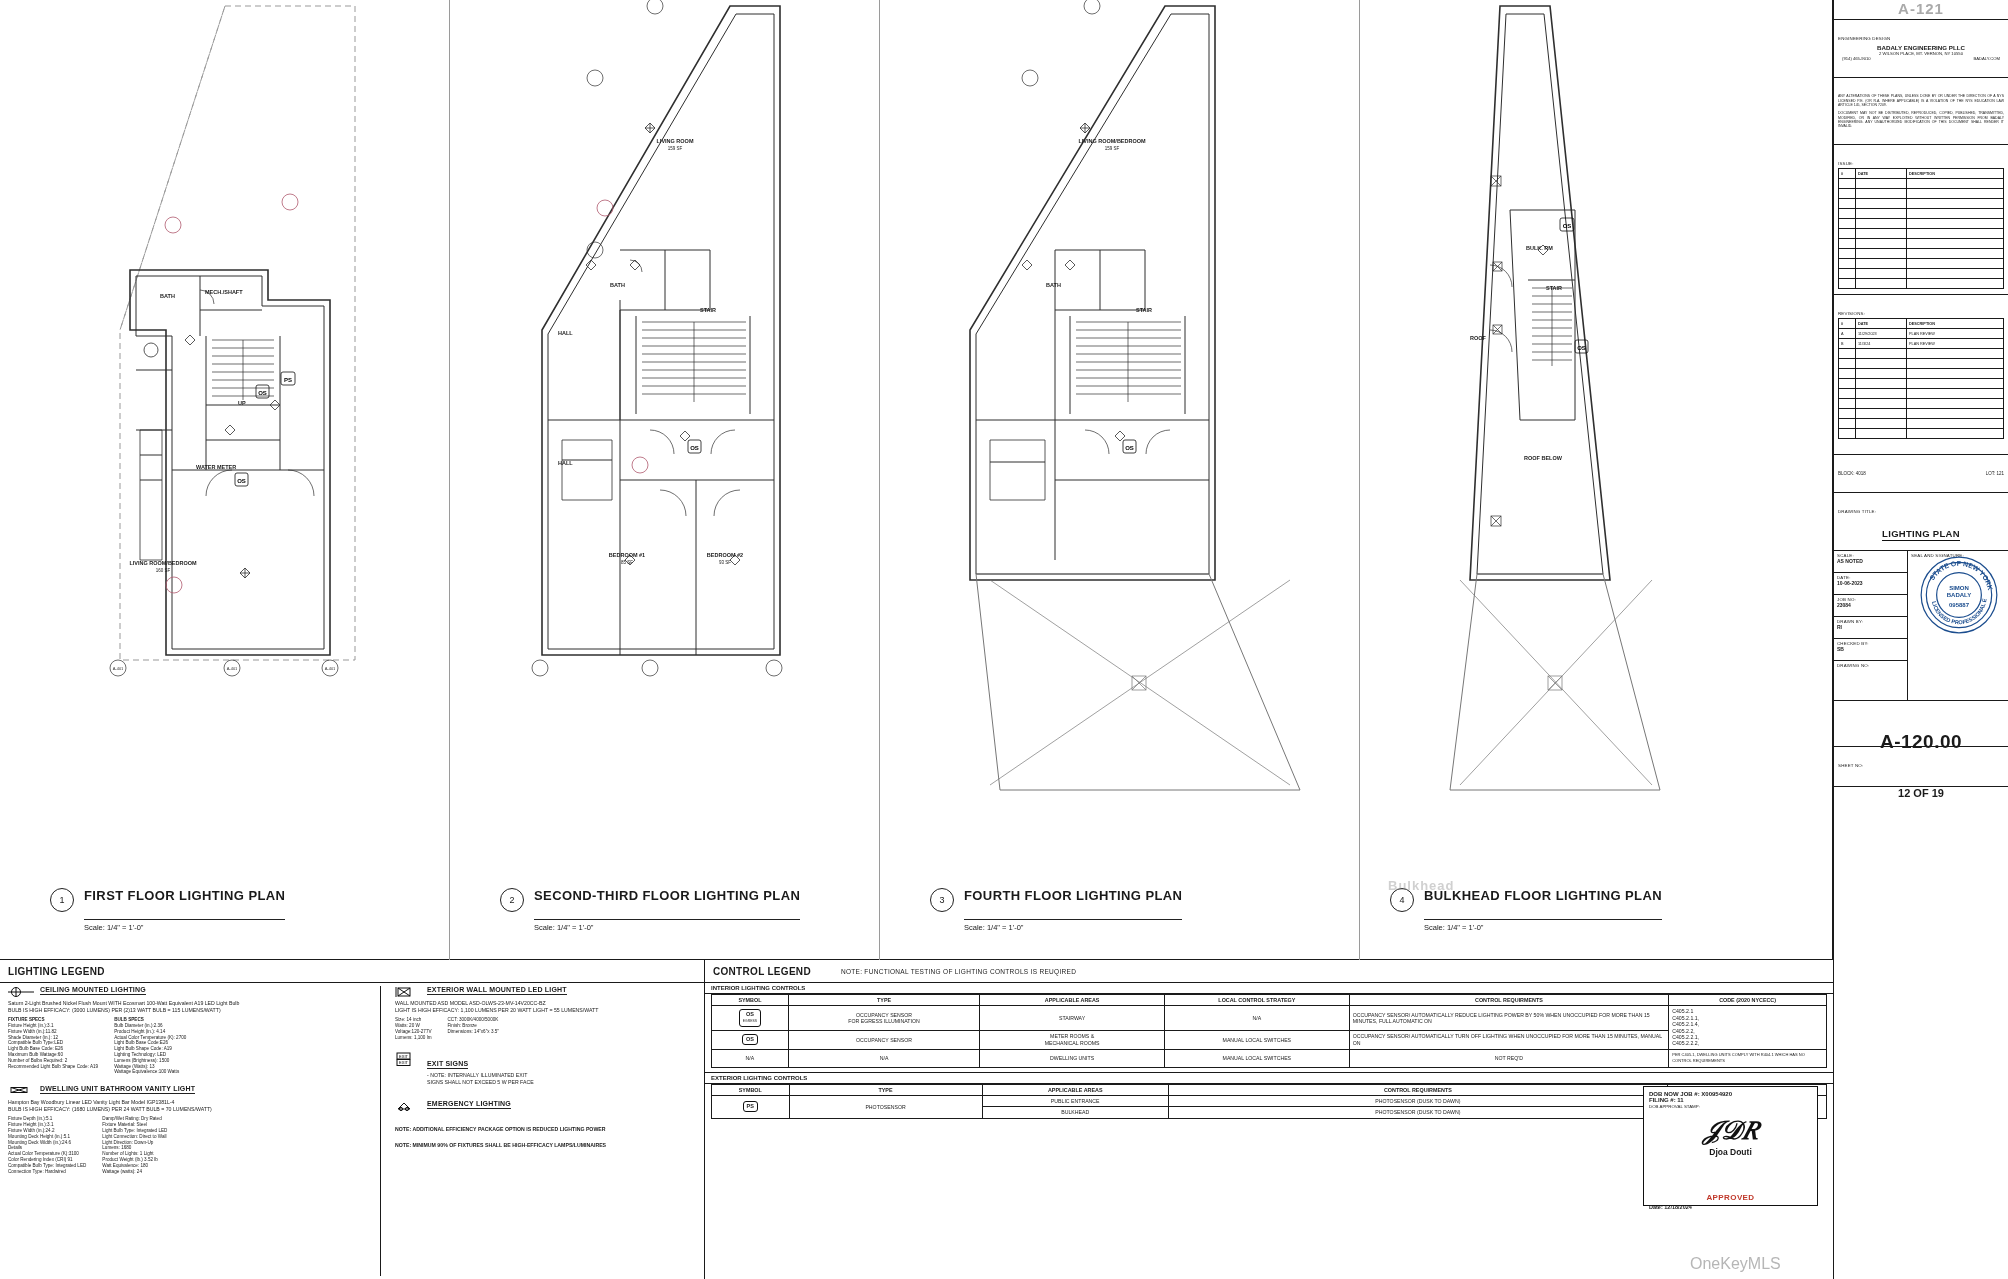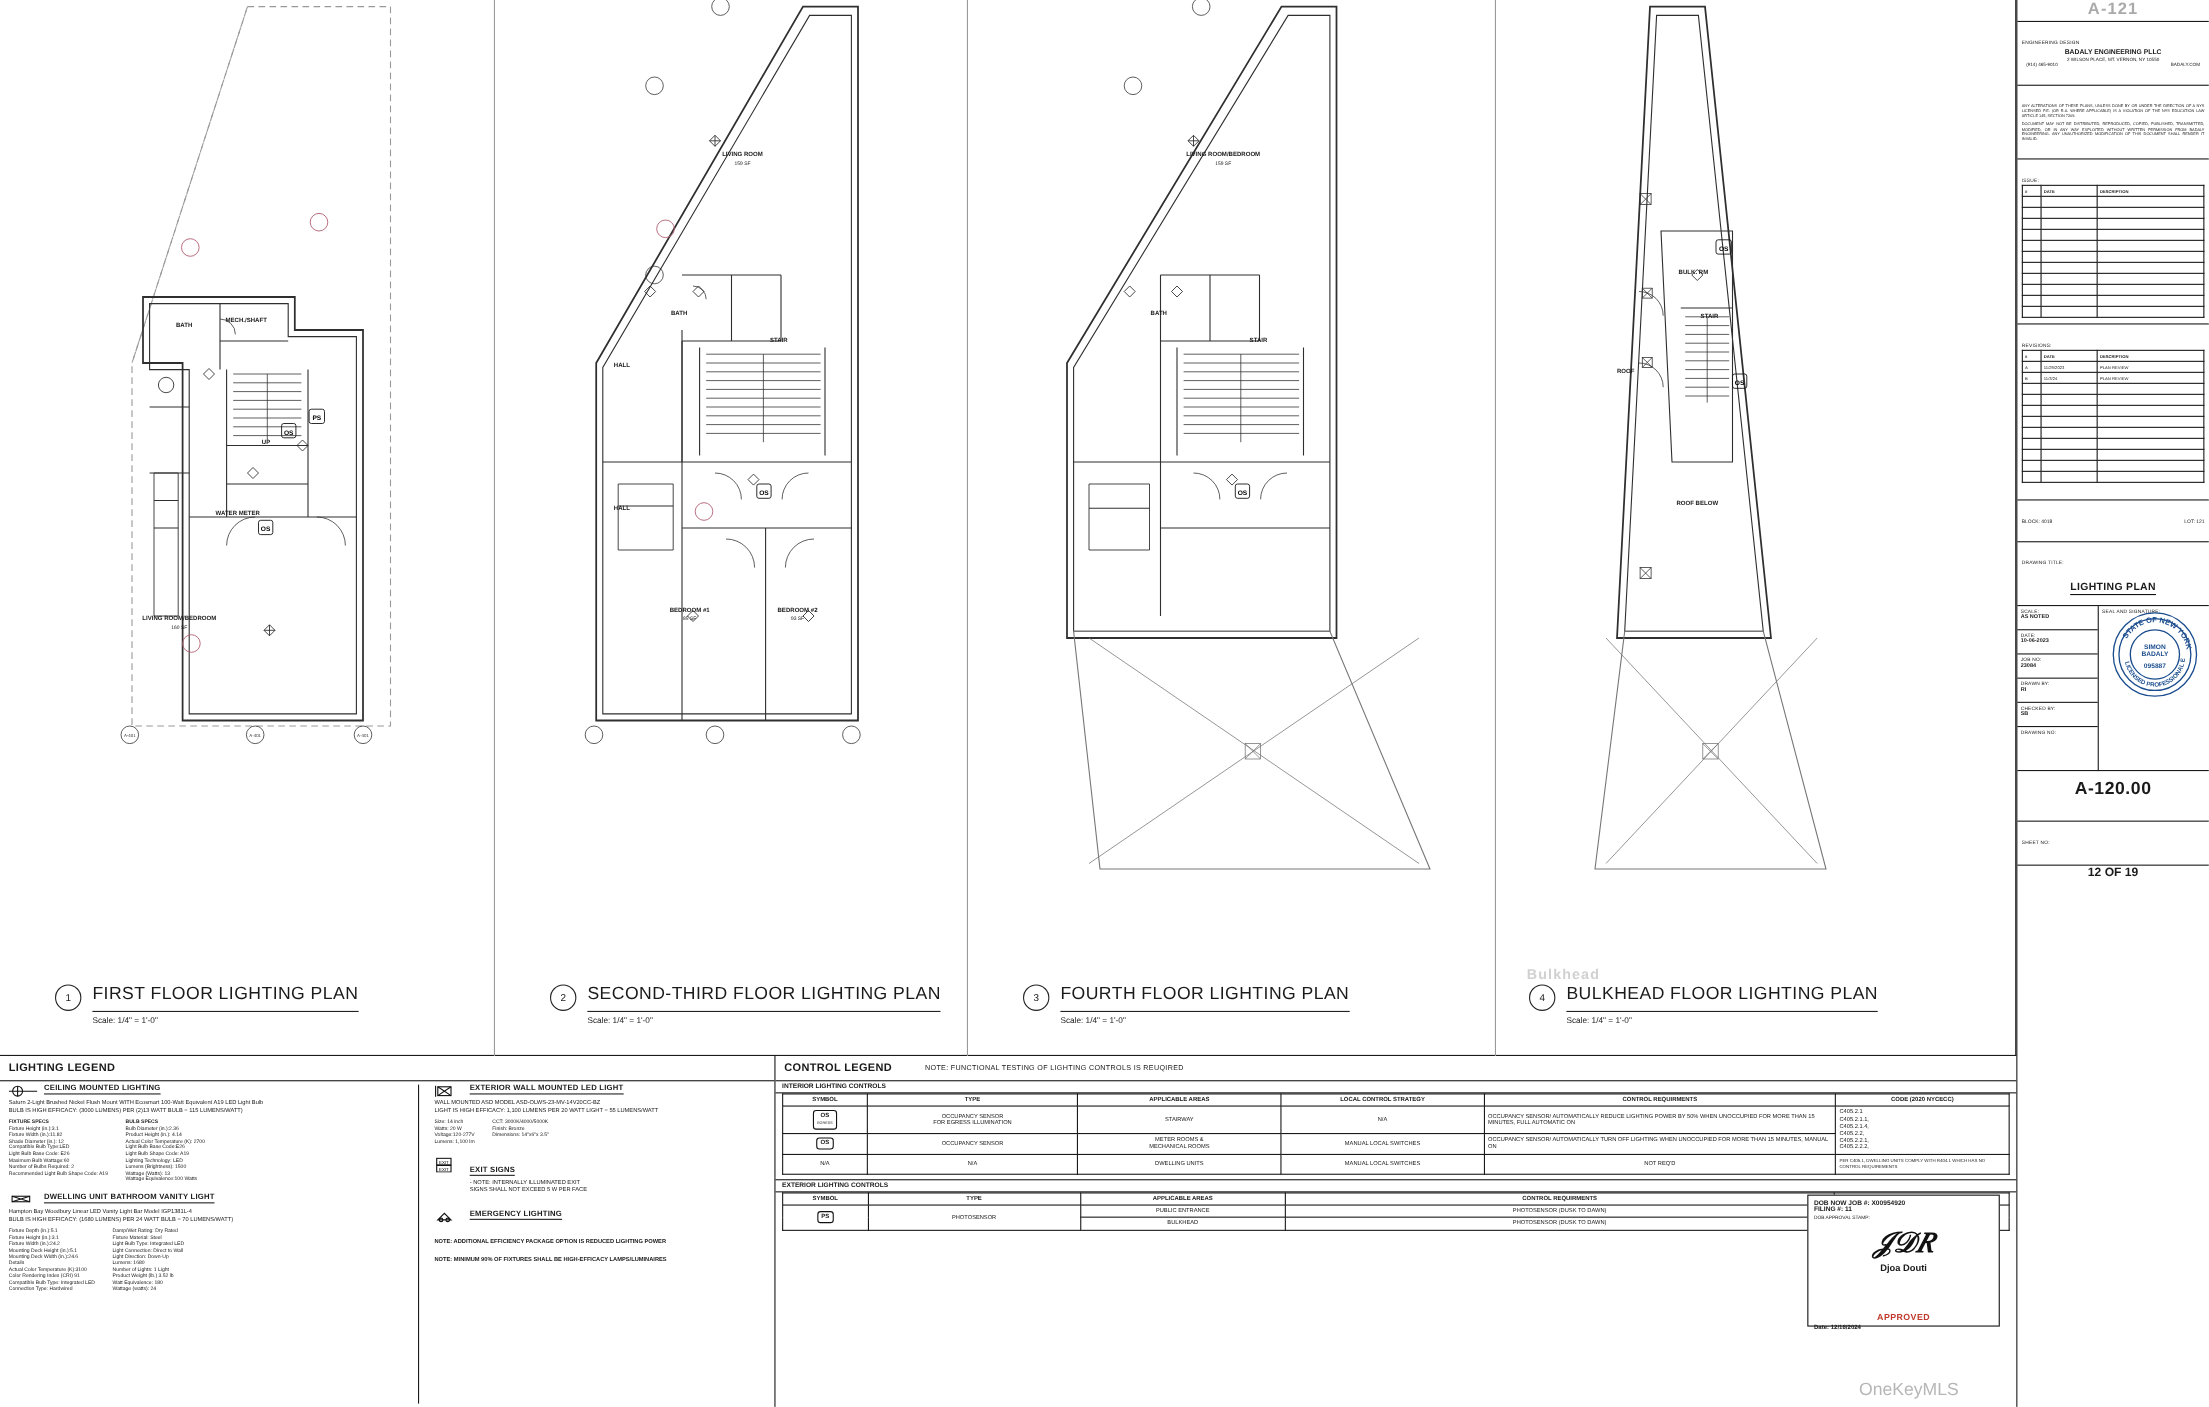--- a/index.html
+++ b/index.html
@@ -73,7 +73,7 @@
   .proj-title{font-size:6.4px;font-weight:bold;text-align:center;line-height:8px;}
   .addr{font-size:8px;font-weight:bold;text-align:center;border-bottom:1.4px solid #111;display:inline-block;}
   .dwg-title{font-size:9.5px;font-weight:bold;text-align:center;letter-spacing:.3px;border-bottom:1.4px solid #111;display:inline-block;padding-bottom:1px;}
-  .sheet-no{font-size:16px;font-weight:bold;letter-spacing:.5px;}
+  .sheet-no{font-size:19px;font-weight:bold;letter-spacing:.5px;margin-top:22px;}
   .sheet-of{font-size:11px;font-weight:bold;}
 
   

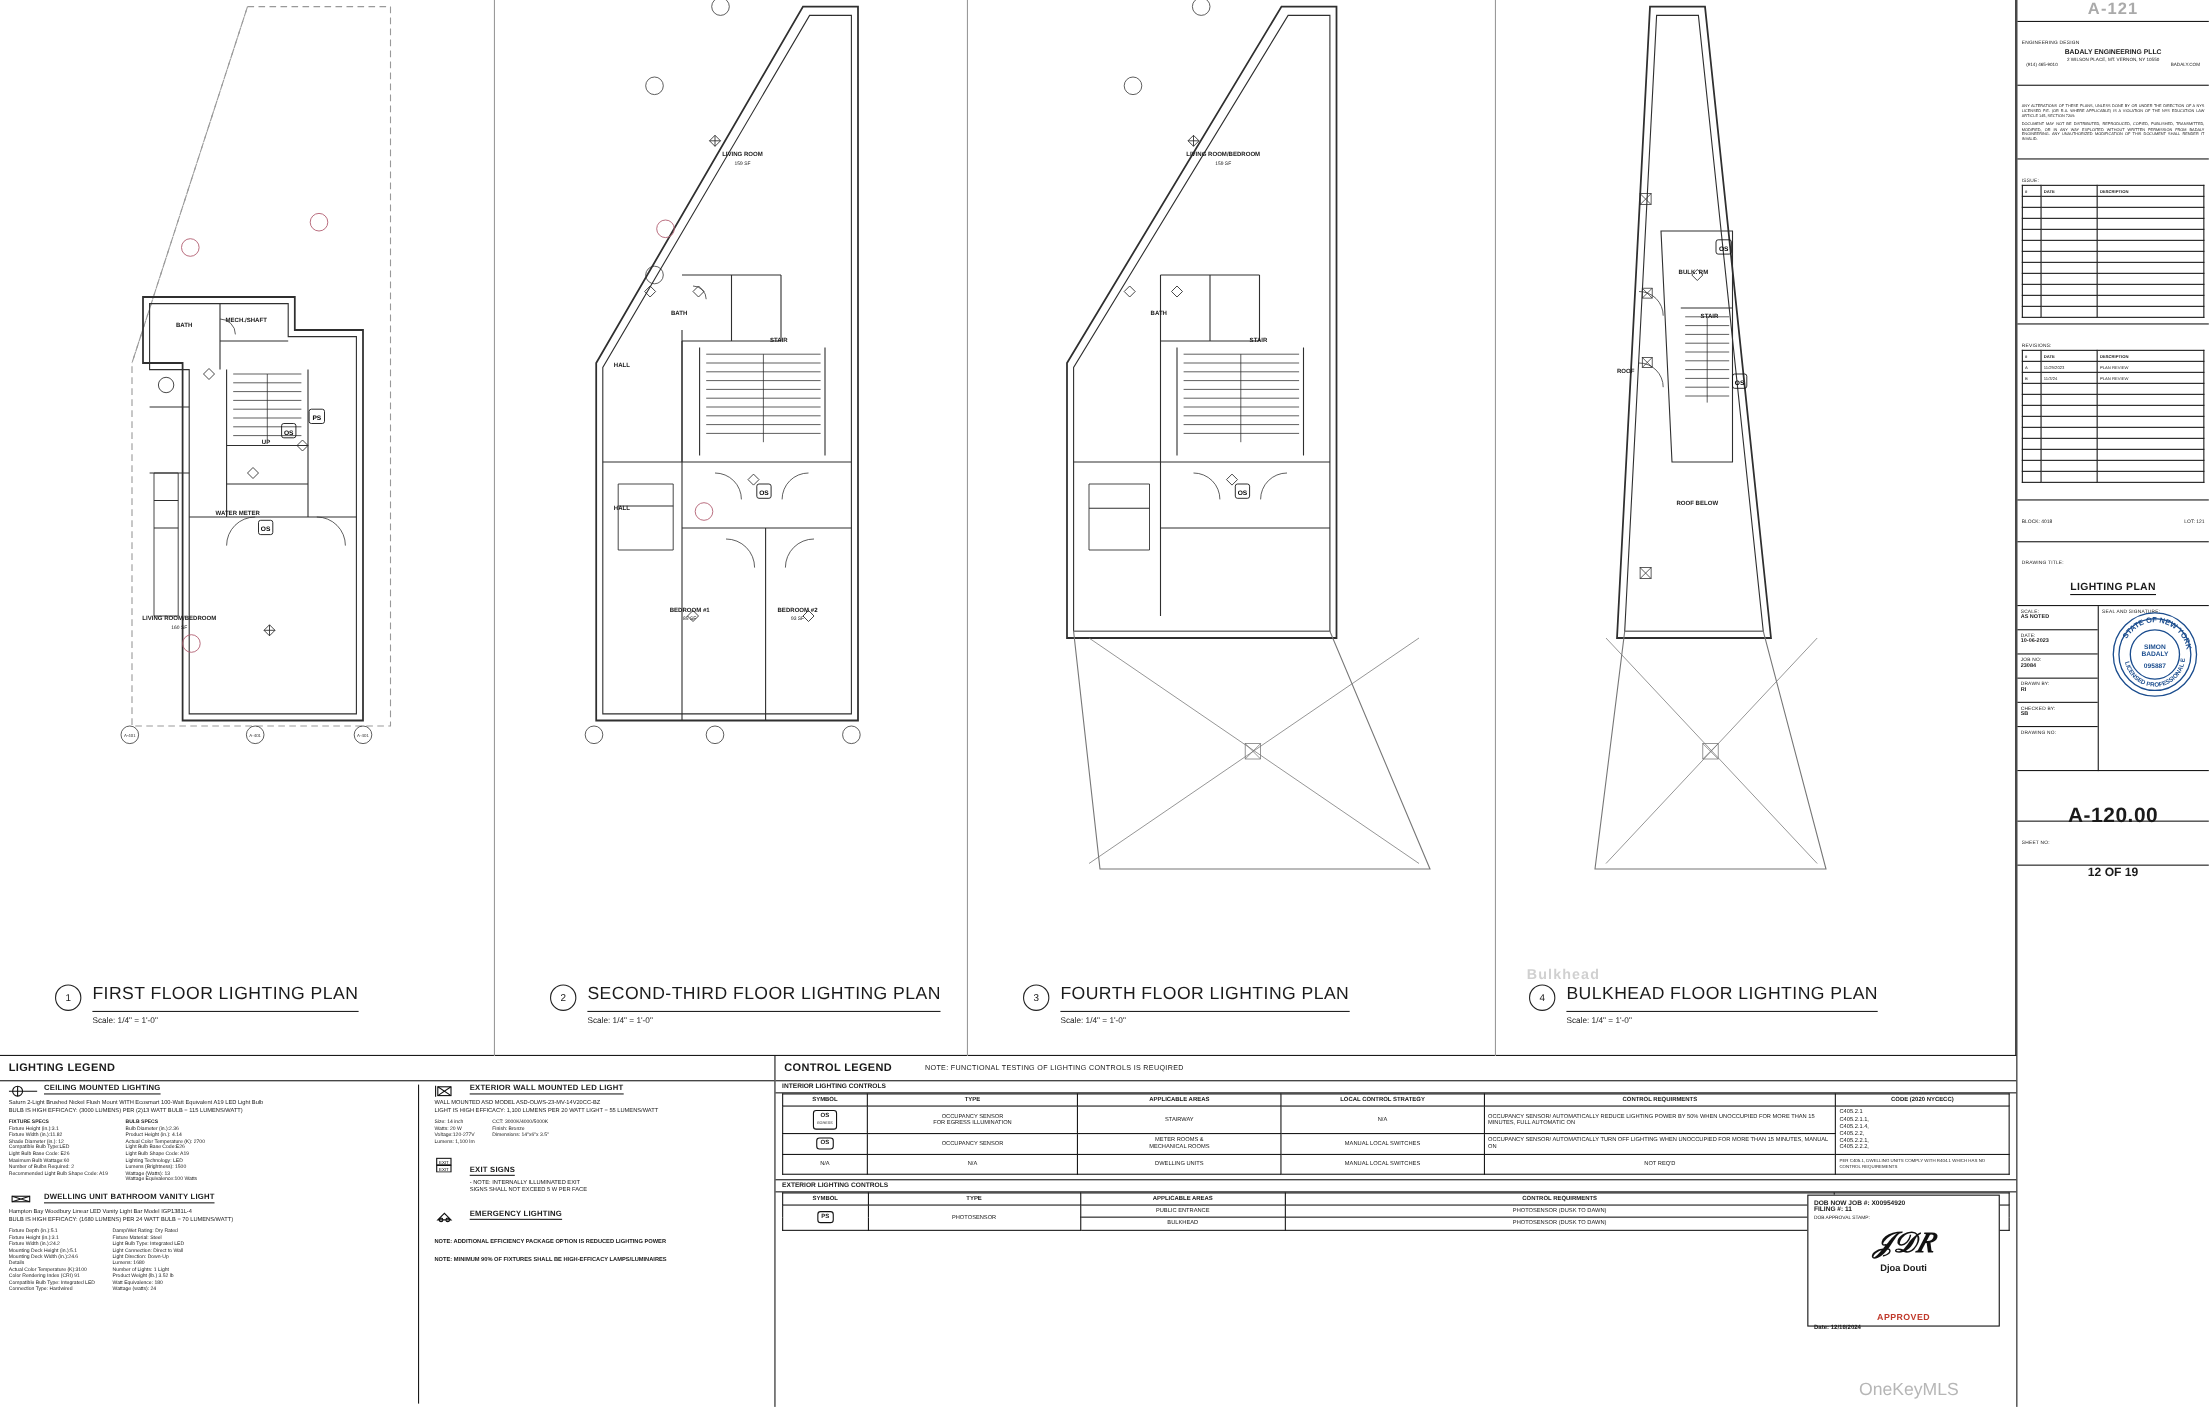--- a/index.html
+++ b/index.html
@@ -20,7 +20,7 @@
   .plan-canvas{position:absolute;left:0;top:0;right:0;bottom:100px;}
   .plan-title{position:absolute;bottom:28px;left:50px;display:flex;align-items:flex-start;gap:10px;}
   .plan-num{width:22px;height:22px;border-radius:50%;border:1px solid #222;display:flex;align-items:center;justify-content:center;font-size:9px;flex:none;}
-  .plan-name{font-size:16px;font-weight:normal;letter-spacing:.4px;border-bottom:1.5px solid #222;padding-bottom:6px;white-space:nowrap;}
+  .plan-name{font-size:13px;font-weight:bold;letter-spacing:.4px;border-bottom:1.5px solid #222;padding-bottom:16px;white-space:nowrap;}
   .plan-scale{font-size:7.5px;margin-top:3px;}
 
   

